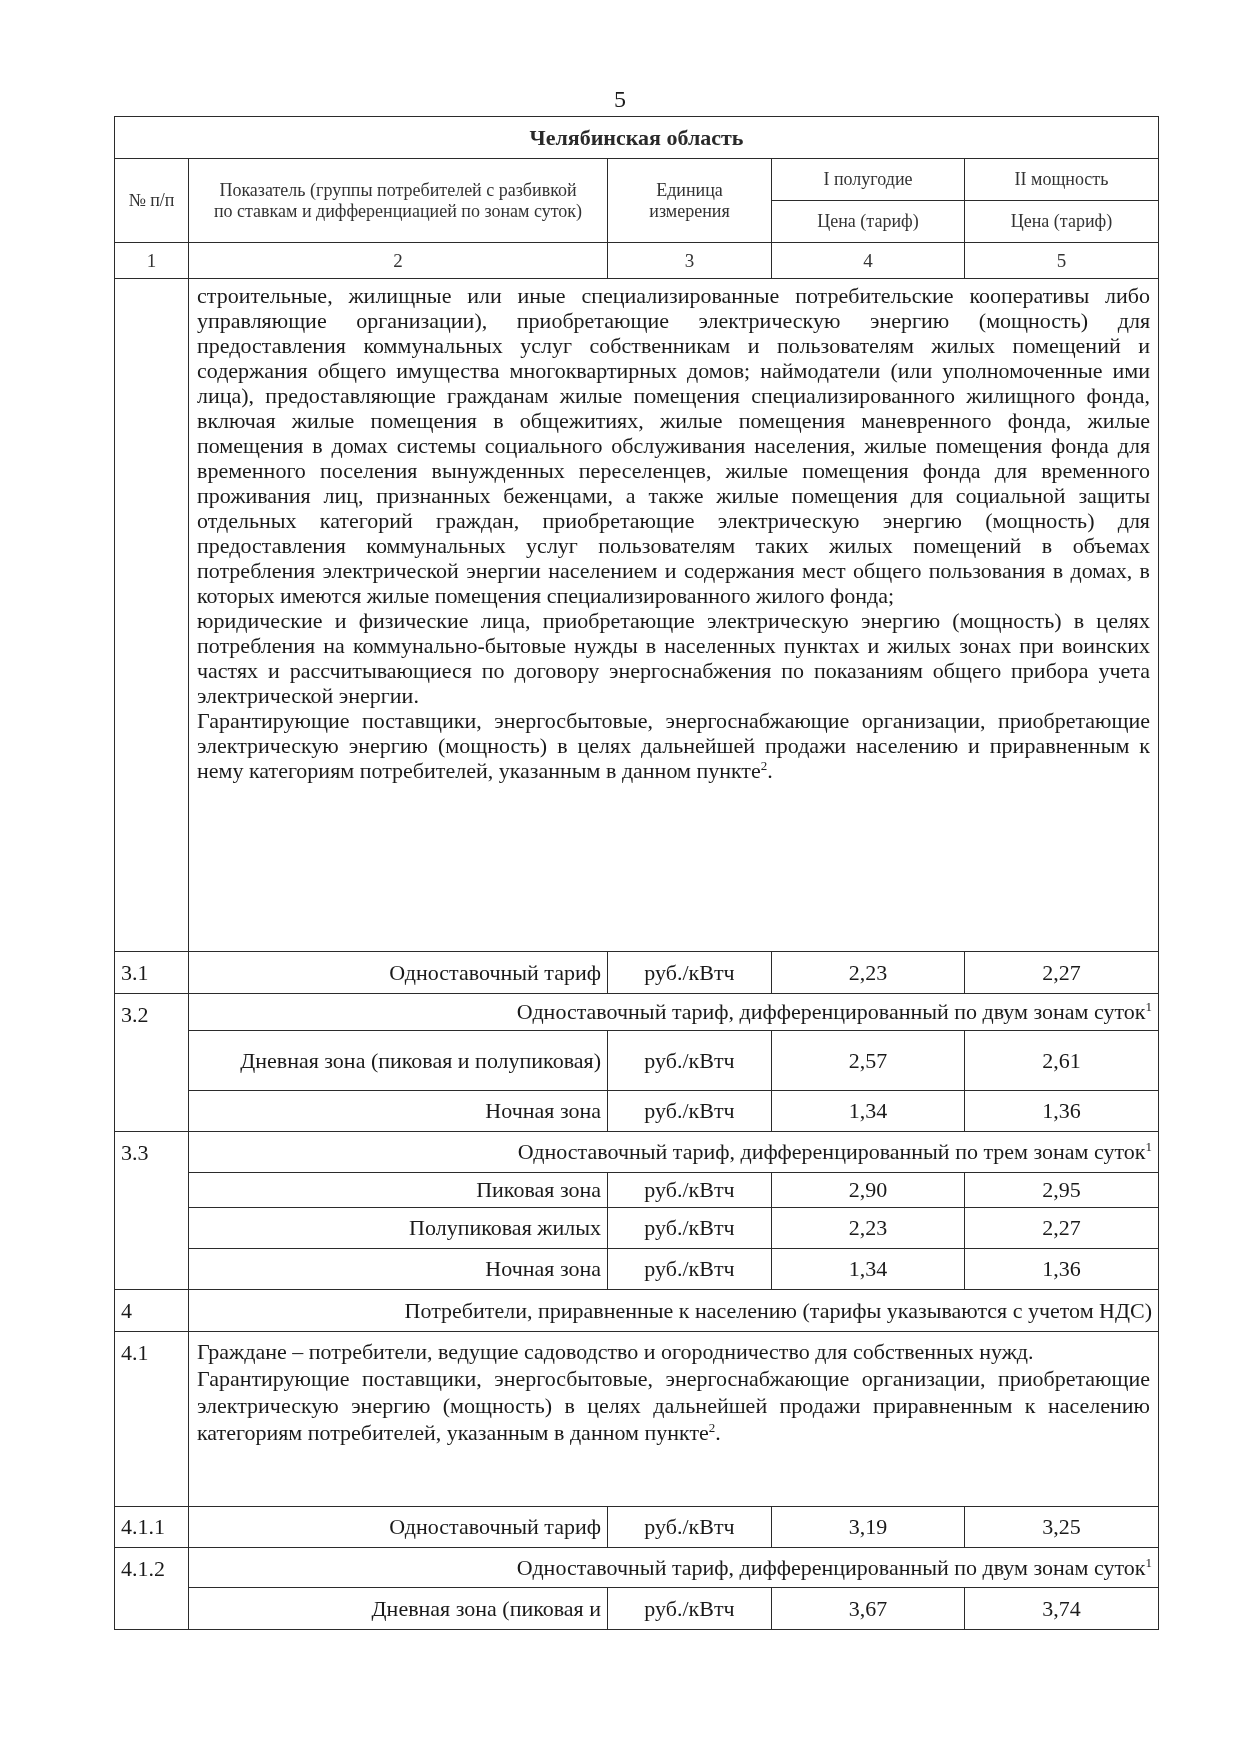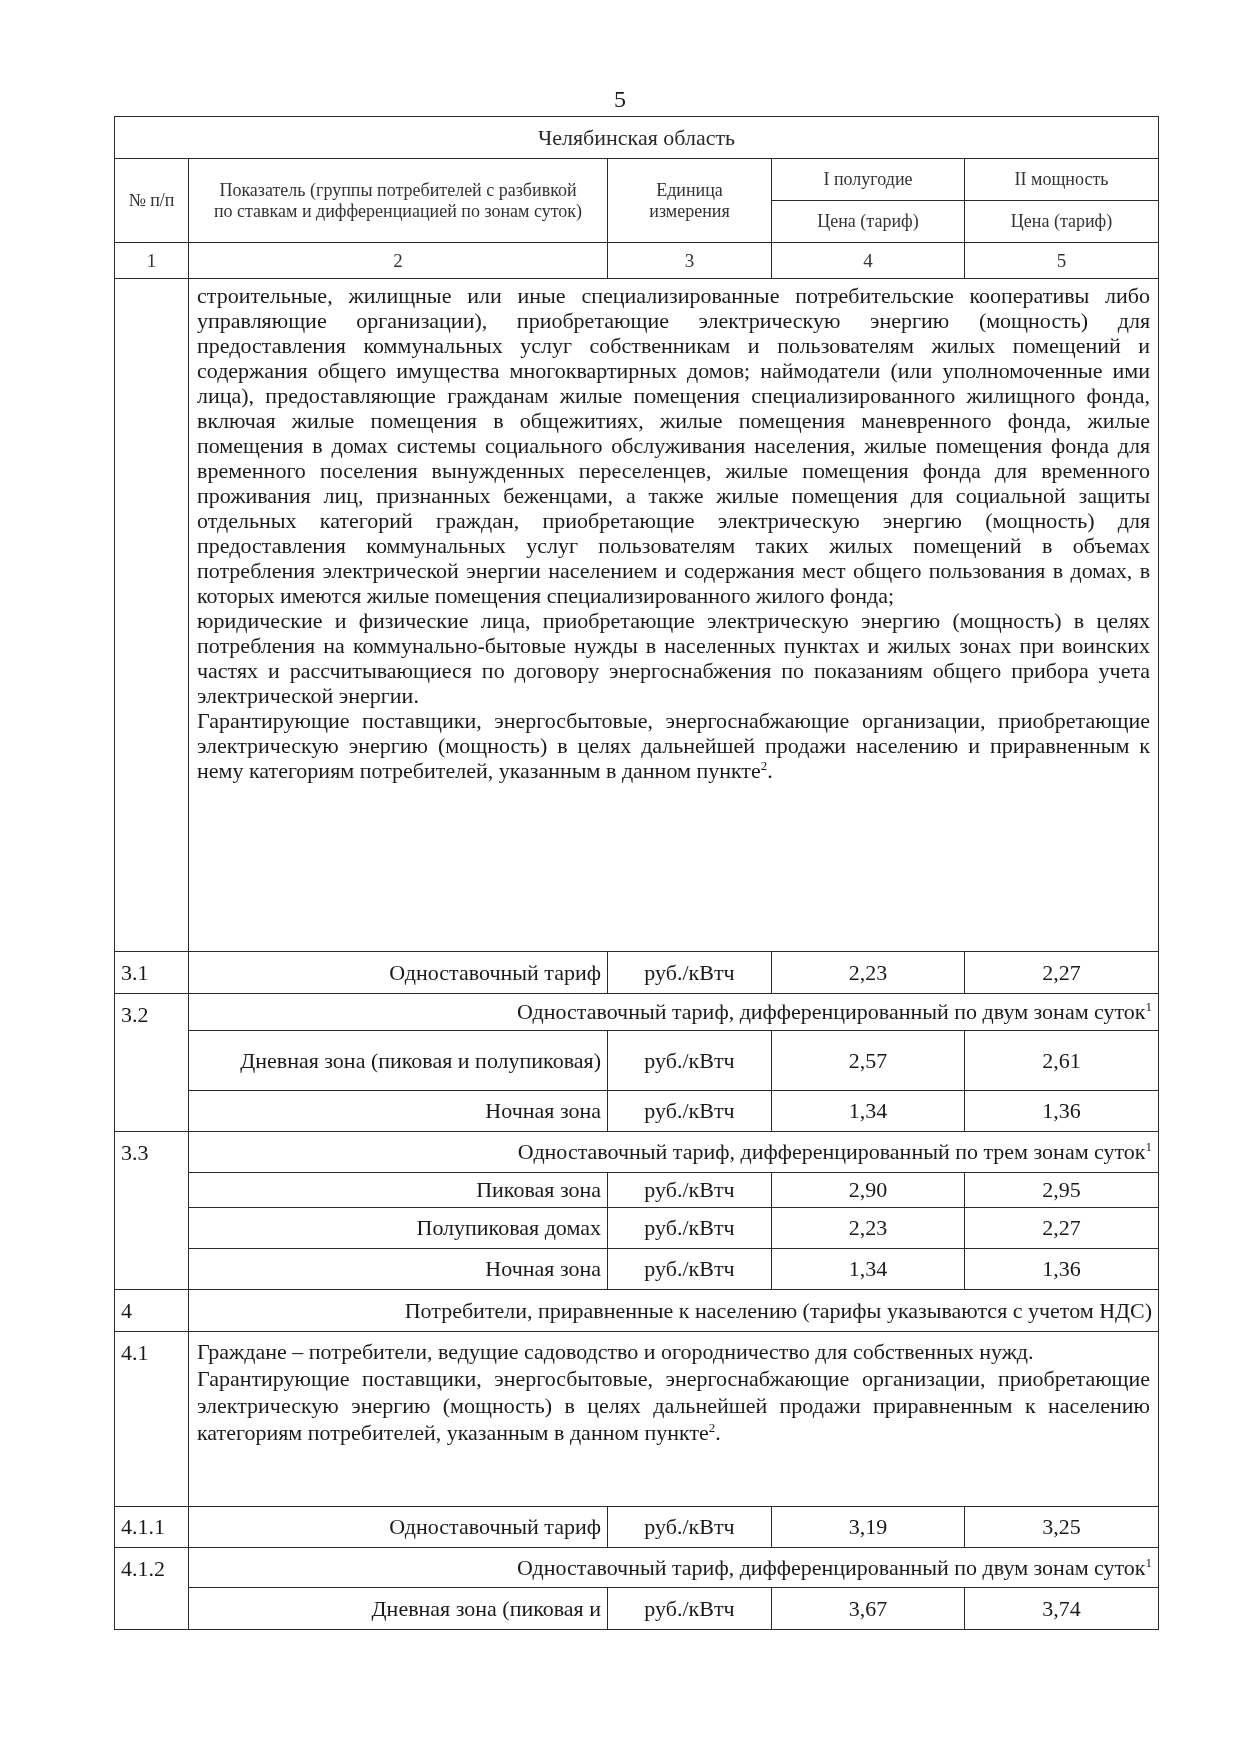--- a/index.html
+++ b/index.html
@@ -10,7 +10,7 @@
          border-collapse:collapse; table-layout:fixed; }
   table.tariff td { border:1.5px solid #2b2b2b; padding:0 6px; vertical-align:middle; }
   .hdr { font-size:18px; text-align:center; line-height:21px; color:#333; }
-  .title { font-size:22px; text-align:center; height:41px; color:#2a2a2a; }
+  .title { font-size:22px; text-align:center; height:41px; color:#2a2a2a;font-weight:bold; }
   .idx { font-size:19px; text-align:center; height:35px; color:#333; }
   .num { font-size:22px; text-align:left; }
   .txt { font-size:22px; text-align:right; }

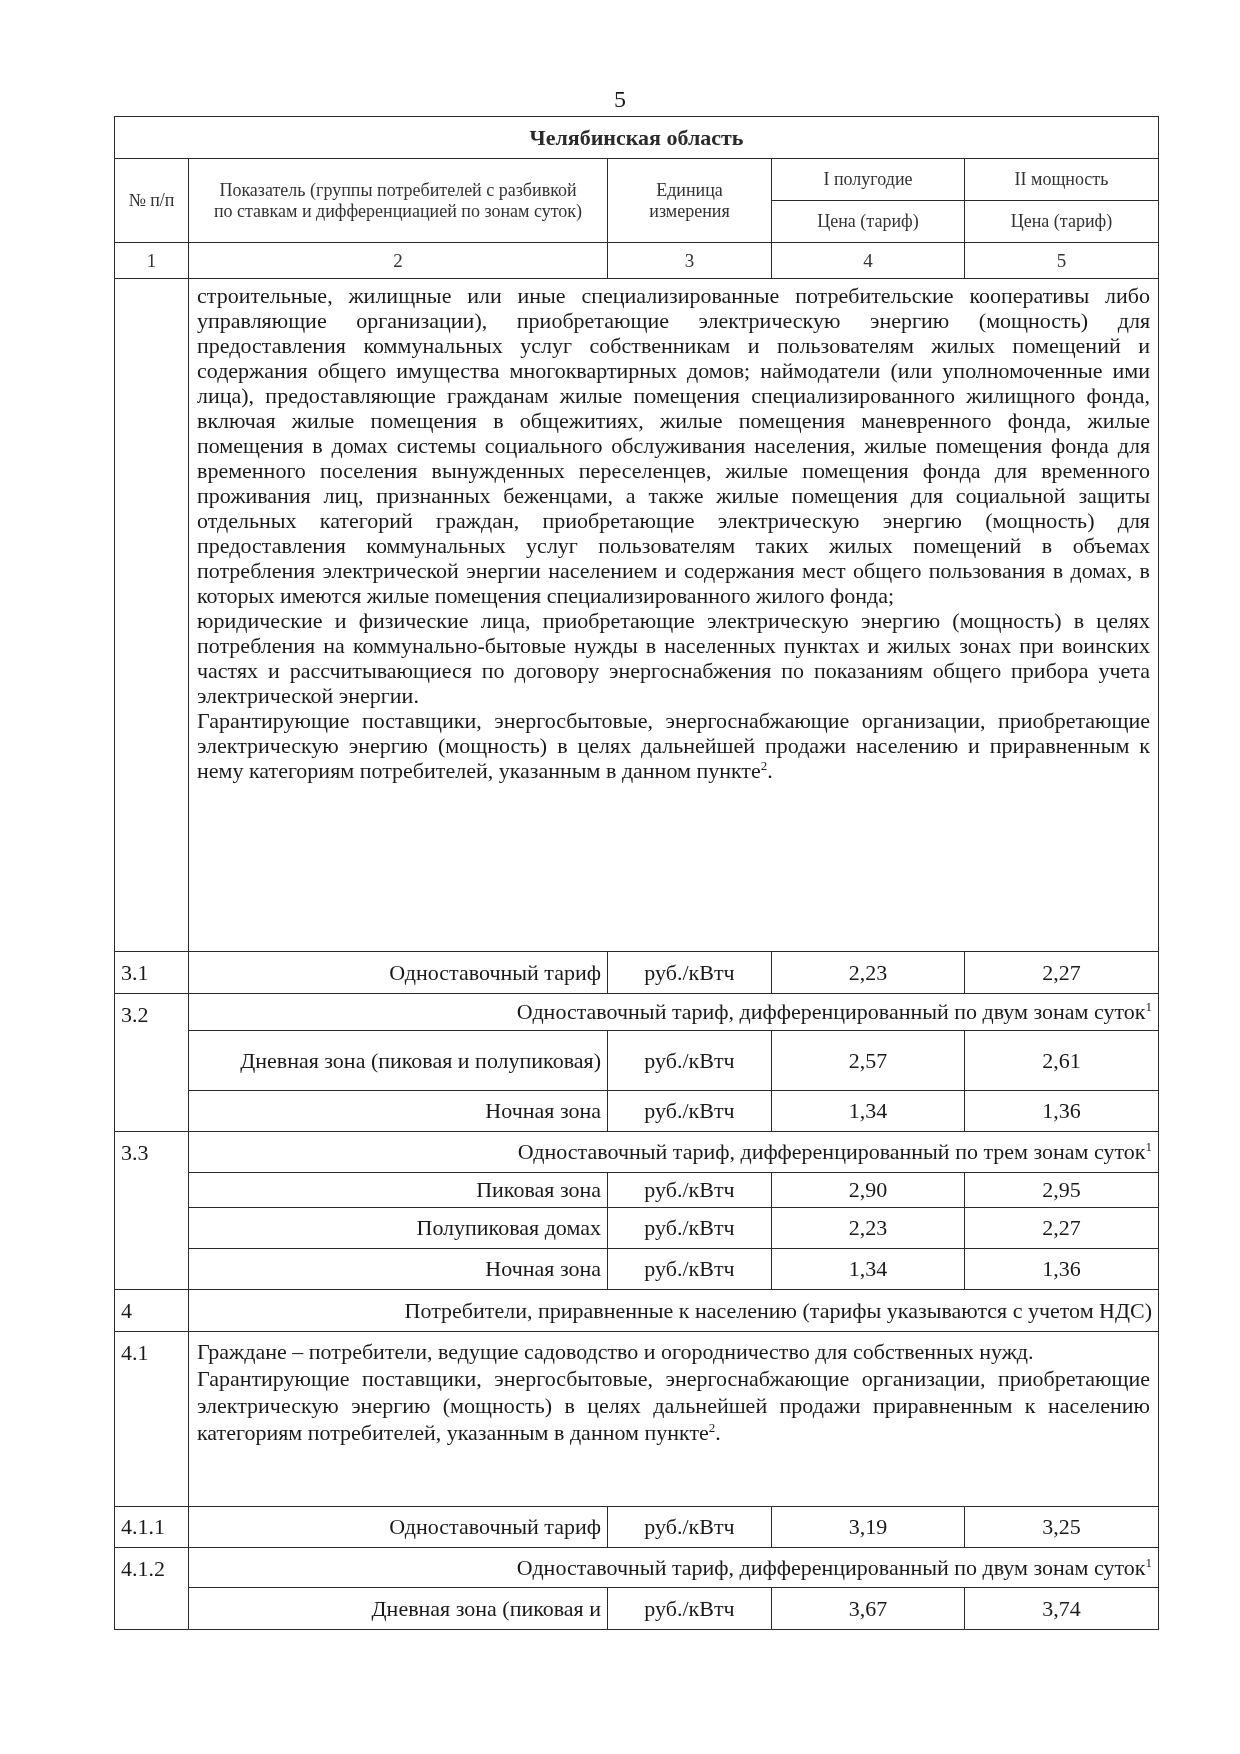--- a/index.html
+++ b/index.html
@@ -103,7 +103,7 @@
     <td class="val">2,95</td>
   </tr>
   <tr style="height:41px">
-    <td class="txt">Полупиковая домах</td>
+    <td class="txt">Полупиковая жилых</td>
     <td class="val">руб./кВтч</td>
     <td class="val">2,23</td>
     <td class="val">2,27</td>

